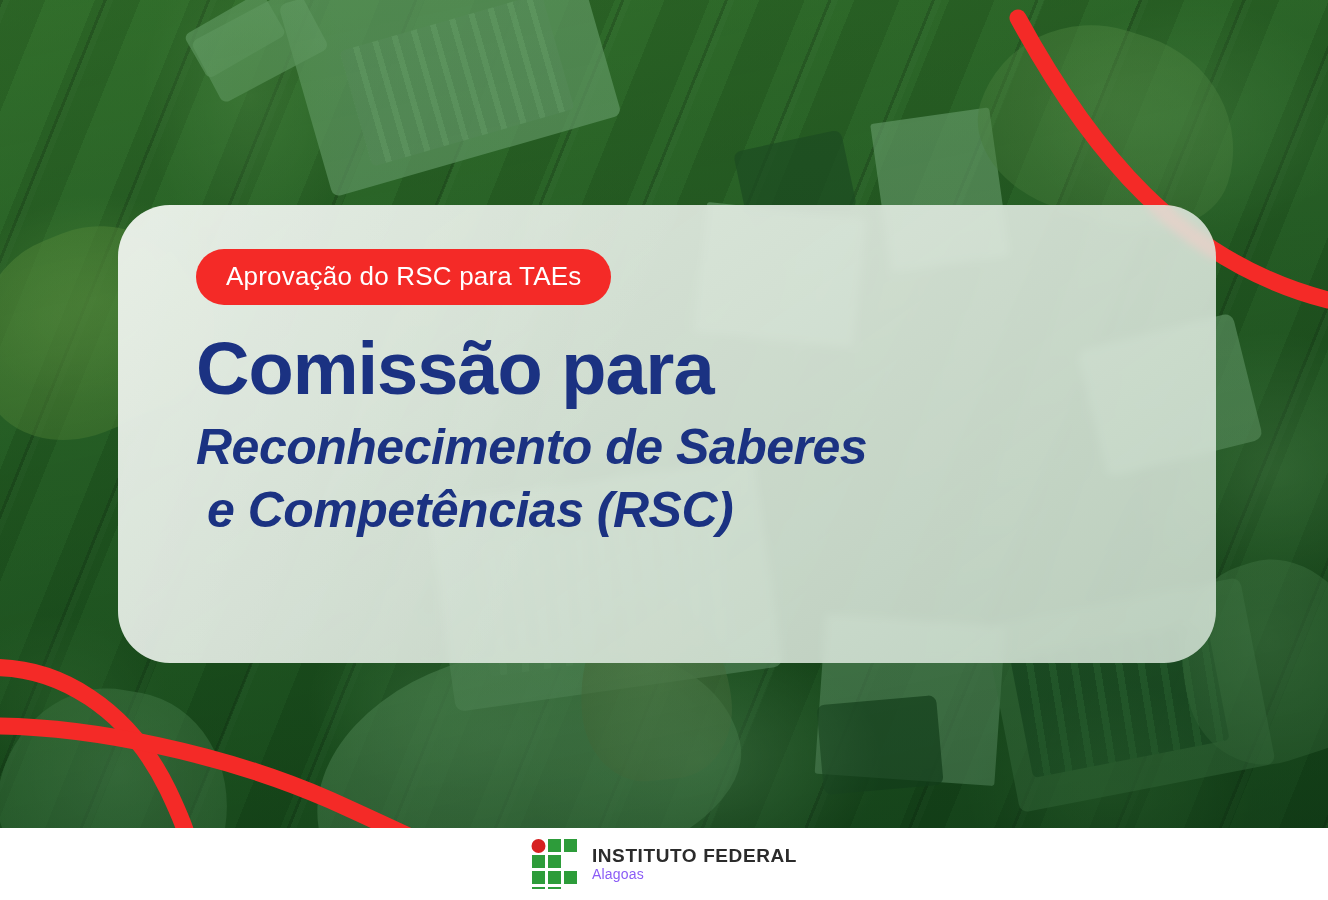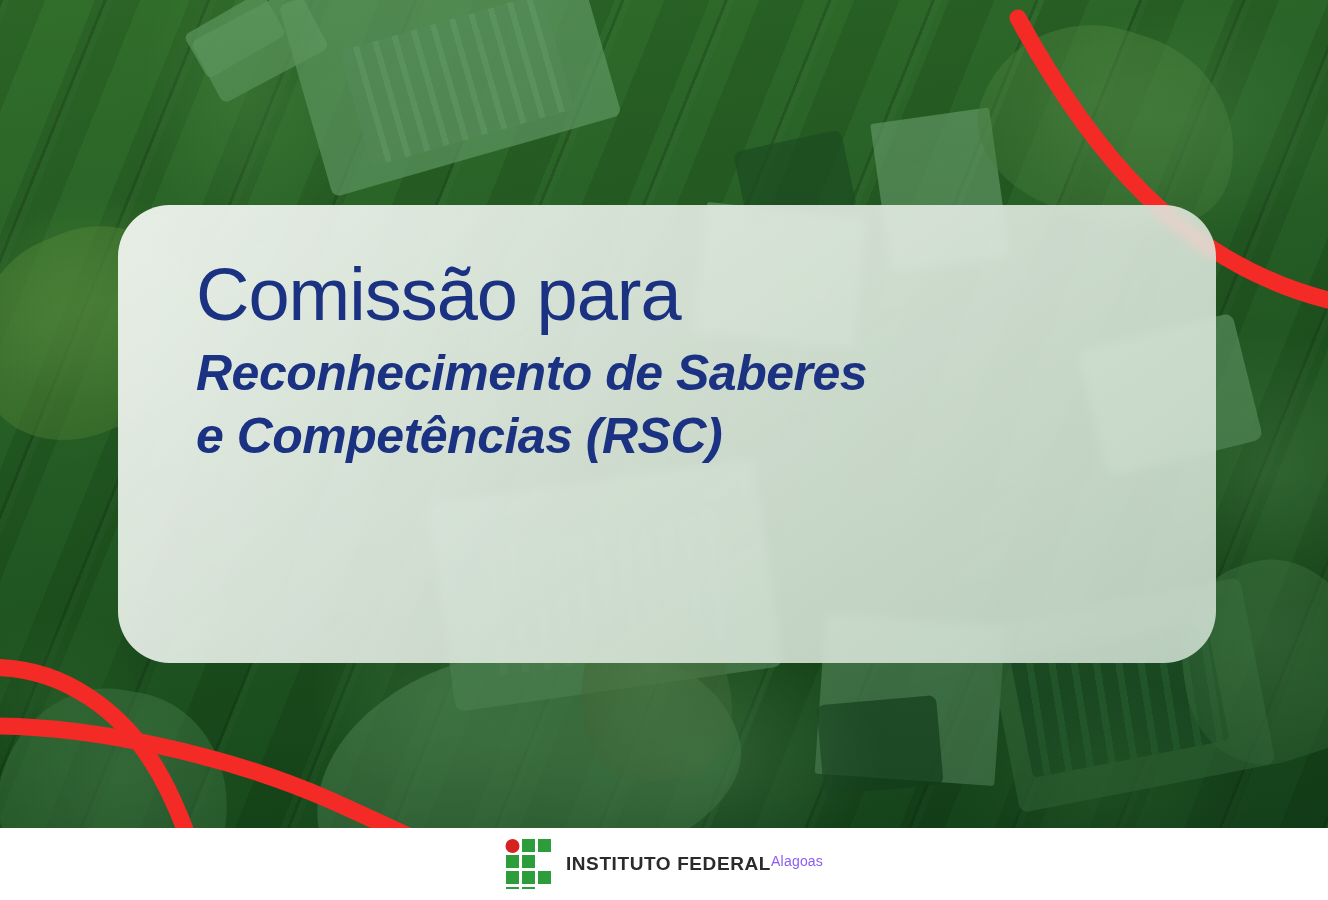--- a/index.html
+++ b/index.html
@@ -231,6 +231,7 @@
     <div class="card-sheen"></div>
     <div class="card-inner">
 
+      <div class="badge">Aprovação do RSC para TAEs</div>
 
       <div class="title">Comissão para</div>
 

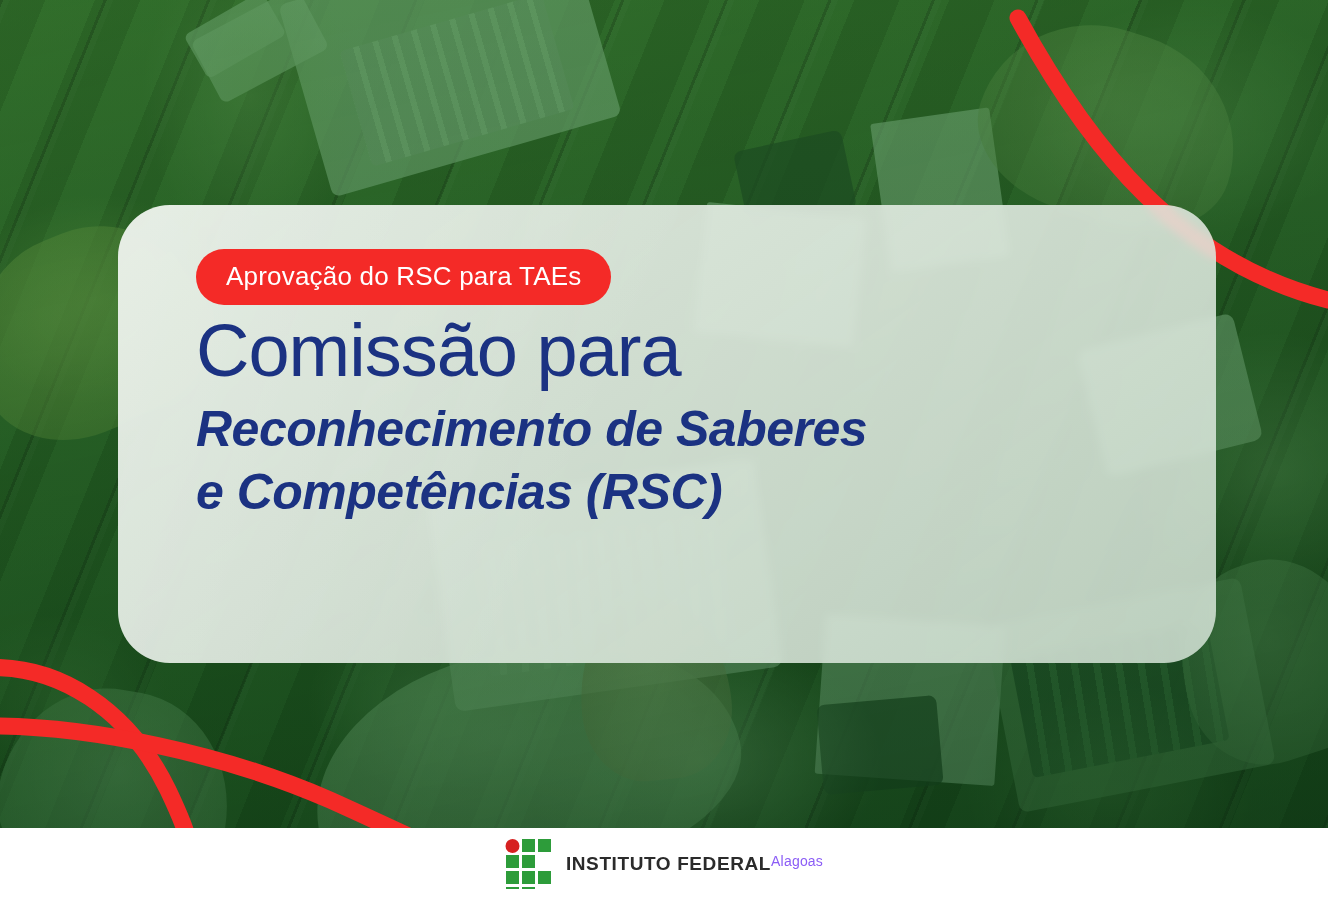--- a/index.html
+++ b/index.html
@@ -144,10 +144,10 @@
   }
 
   .title {
-    margin-top:8px;
+    margin-top:26px;
     color:#1b3282;
     font-size:74px;
-    font-weight:normal;
+    font-weight:bold;
     line-height:1.04;
     letter-spacing:-1px;
     white-space:nowrap;

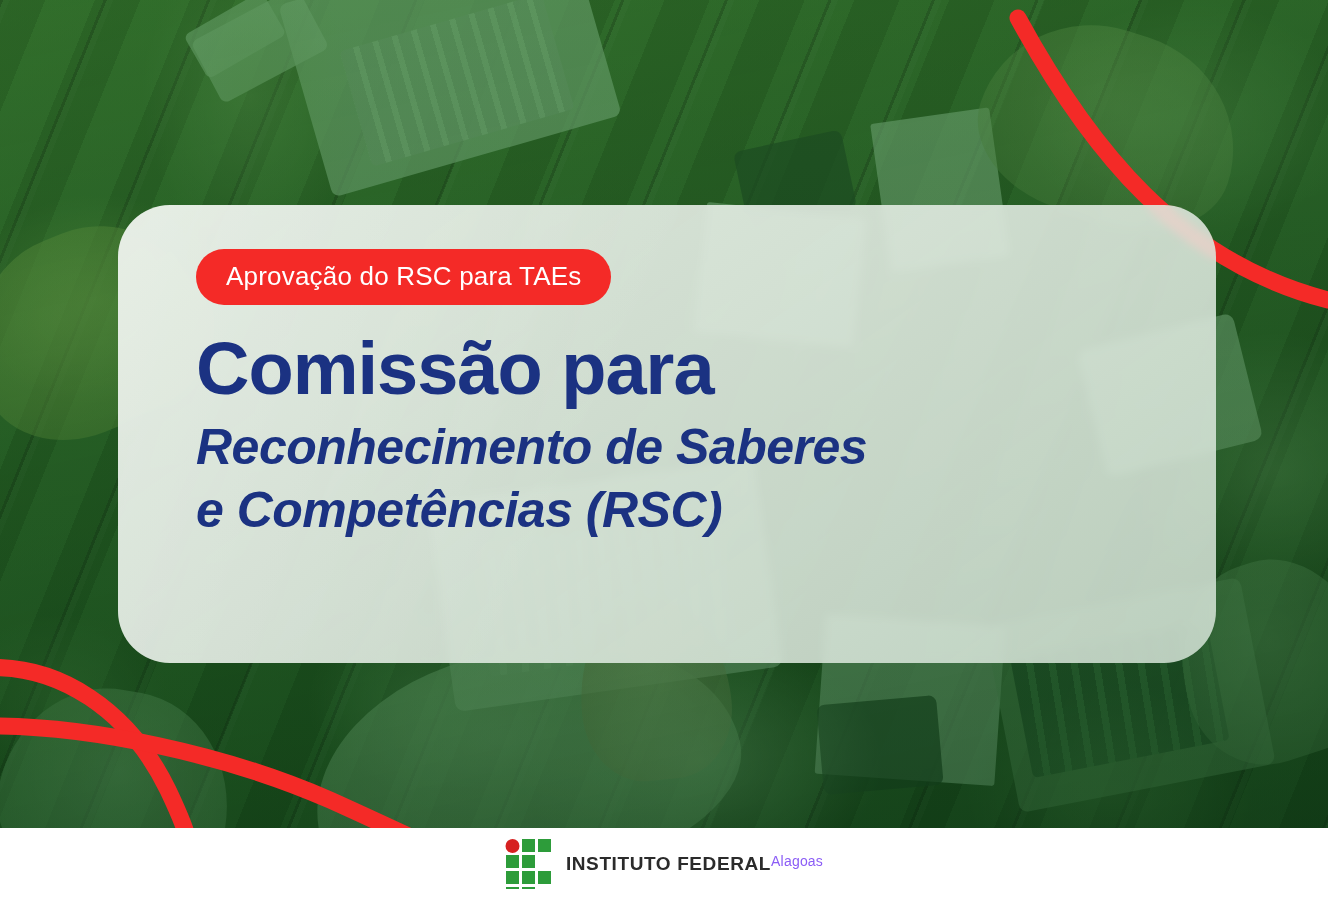--- a/index.html
+++ b/index.html
@@ -237,7 +237,7 @@
 
       <div class="subtitle">Reconhecimento de Saberes</div>
 
-      <div class="subtitle" style="margin-top:0;">e Competências (RSC)</div>
+      <div class="subtitle" style="margin-top:0;margin-left:11px;">e Competências (RSC)</div>
 
     </div>
   </div>

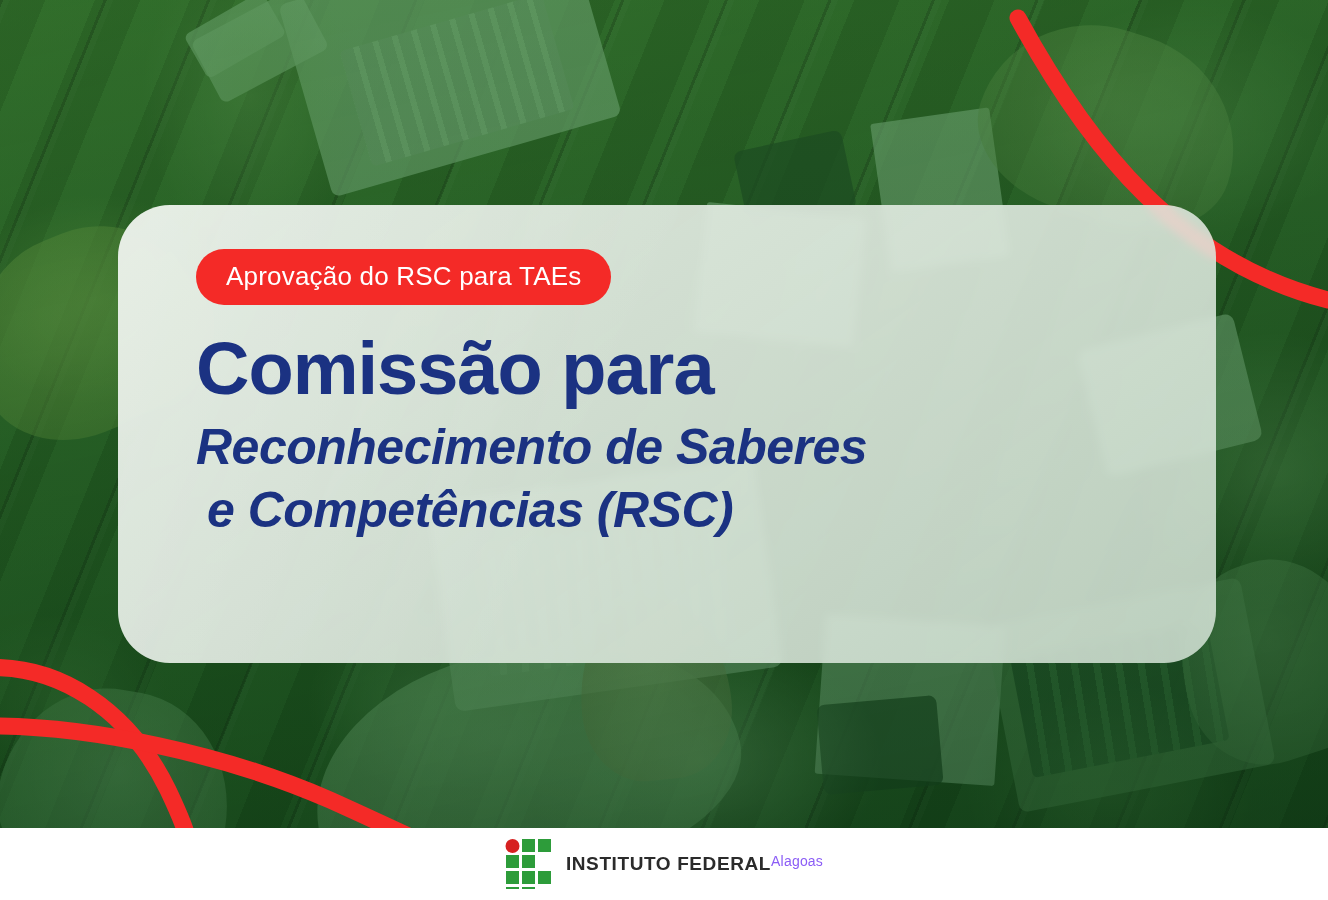--- a/index.html
+++ b/index.html
@@ -173,7 +173,7 @@
   }
   .logo-lockup { display:flex; align-items:center; gap:14px; }
   .logo-mark { display:block; }
-  .logo-text { display:flex; flex-direction:row; justify-content:flex-end; }
+  .logo-text { display:flex; flex-direction:column; justify-content:flex-end; }
   .logo-title {
     font-size:19px; font-weight:bold; color:#2b2b2b;
     letter-spacing:.6px; line-height:1.12;

